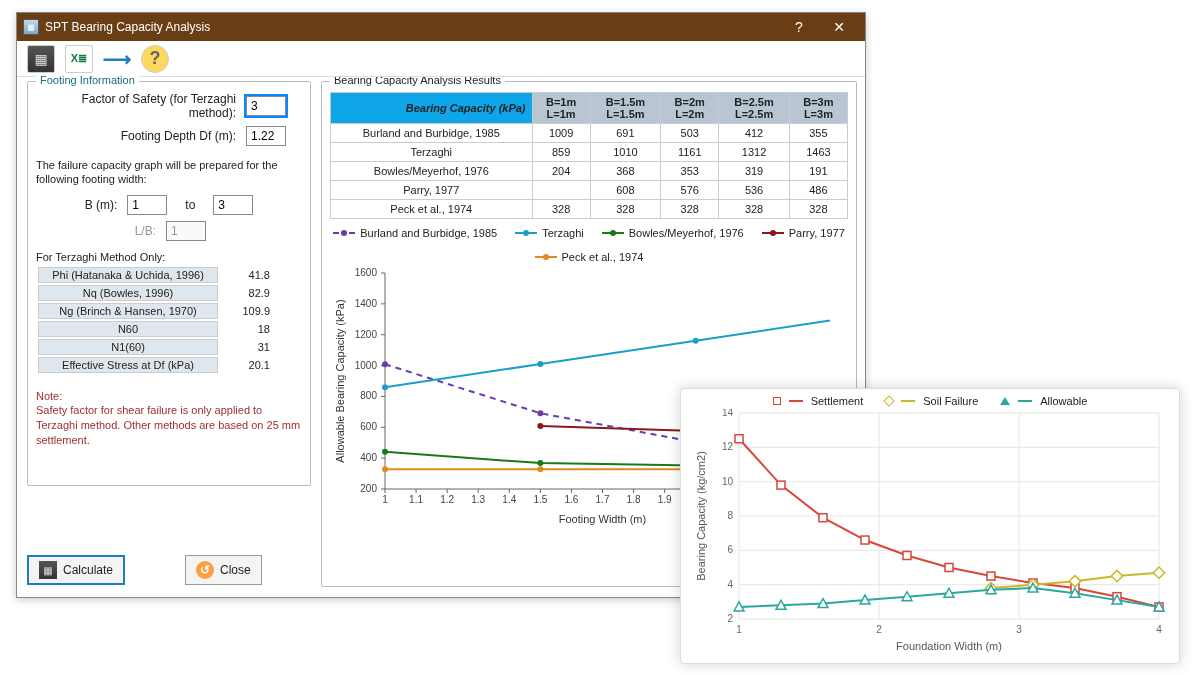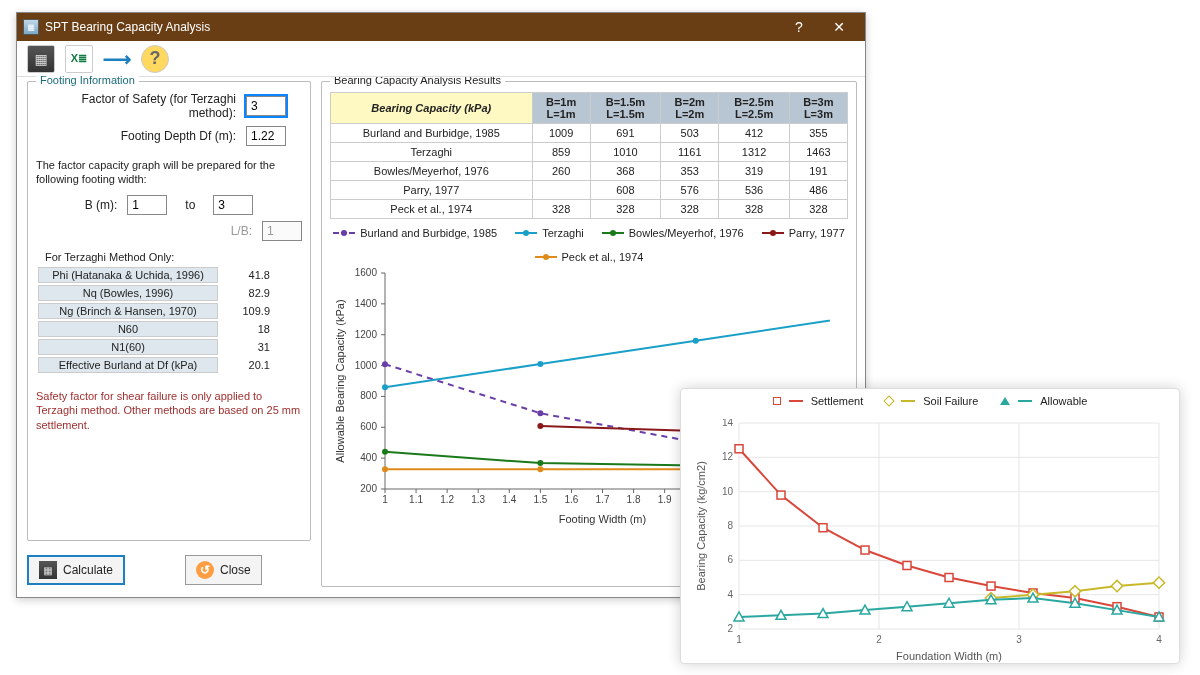--- a/index.html
+++ b/index.html
@@ -75,7 +75,7 @@
   <div class="content">
 
     <div class="left-panel">
-      <div class="groupbox" style="height:460px;">
+      <div class="groupbox" style="height:405px;">
         <div class="legend">Footing Information</div>
         <div class="row">
           <label style="width:200px;">Factor of Safety (for Terzaghi method):</label>

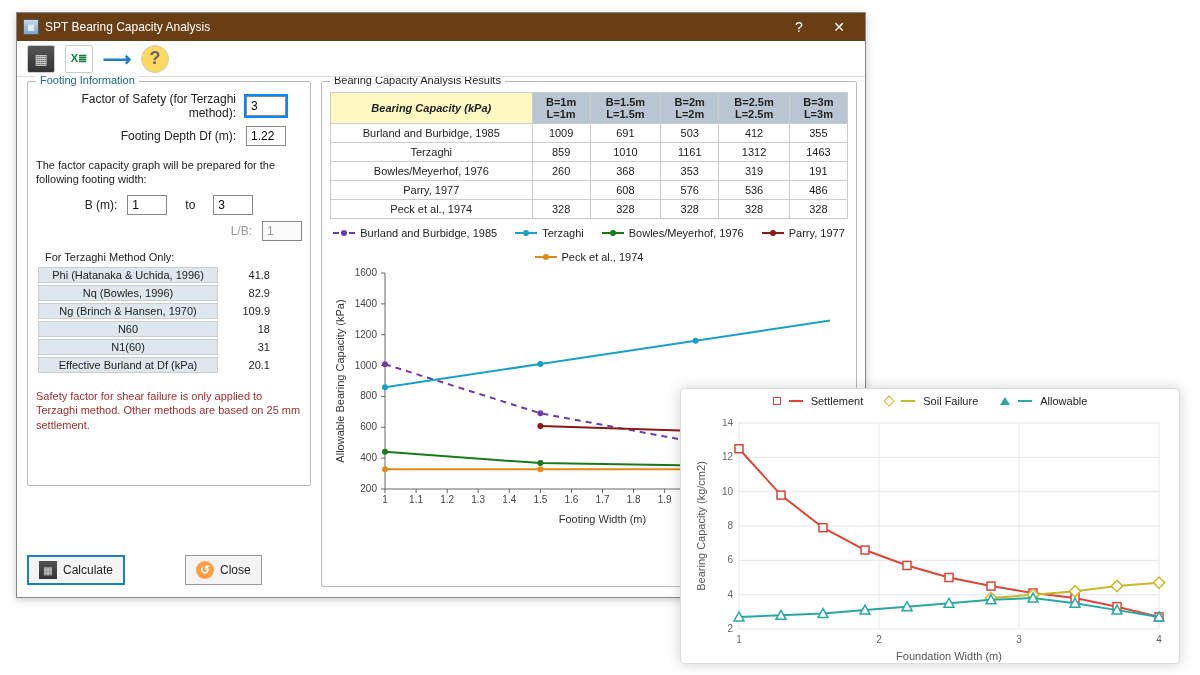--- a/index.html
+++ b/index.html
@@ -38,7 +38,7 @@
 .data-table { width: 100%; font-size: 11px; border-collapse: collapse; margin-bottom: 8px; }
 .data-table th, .data-table td { border: 1px solid #ccc; padding: 3px 6px; text-align: center; }
 .data-table th { background: #b8c6d4; font-weight: bold; }
-.data-table th:first-child { background: #fef9c3; font-style: italic; }
+.data-table th:first-child { background: #0ea5e9; font-style: italic; text-align: right; }
 .data-table td:first-child { text-align: center; }
 
 .chart1-wrap { position: relative; margin-top: 6px; }

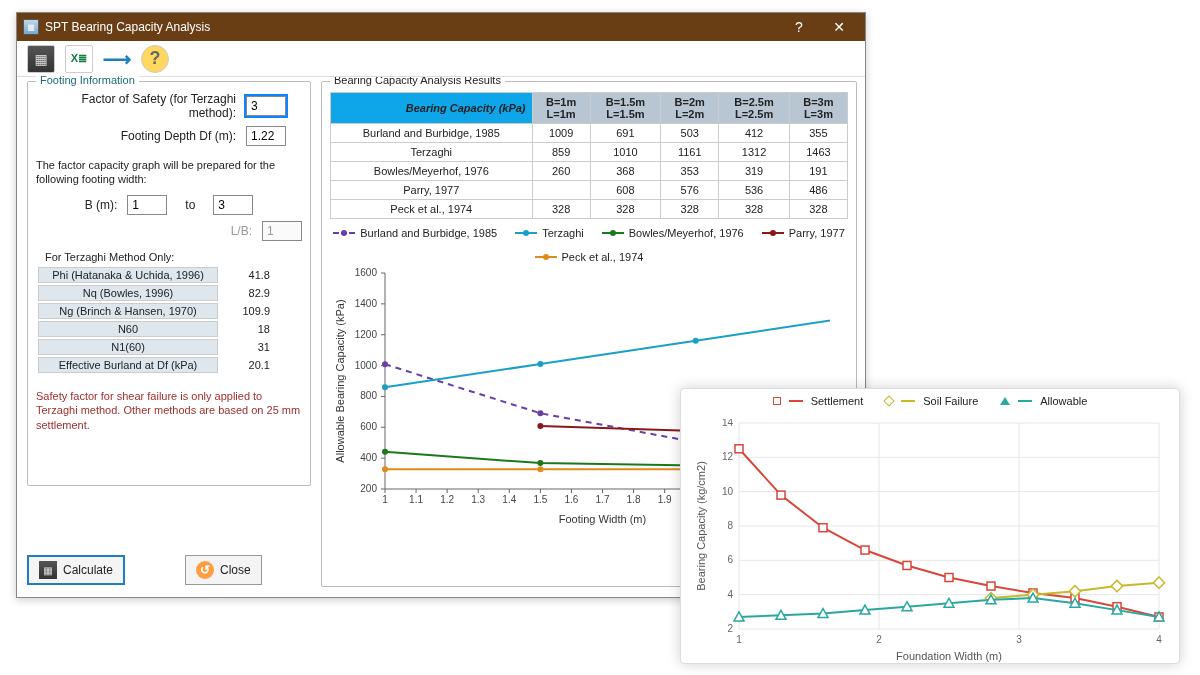--- a/index.html
+++ b/index.html
@@ -85,7 +85,7 @@
           <label style="width:200px;">Footing Depth Df (m):</label>
           <input type="text" style="width: 40px;" value="1.22">
         </div>
-        <div style="font-size:11px; margin:12px 0 8px; line-height:1.3;">The factor capacity graph will be prepared for the following footing width:</div>
+        <div style="font-size:11px; margin:12px 0 8px; line-height:1.3;">The failure capacity graph will be prepared for the following footing width:</div>
         <div class="row" style="justify-content:center;">
           <label>B (m):</label>
           <input type="text" style="width: 40px;" value="1">

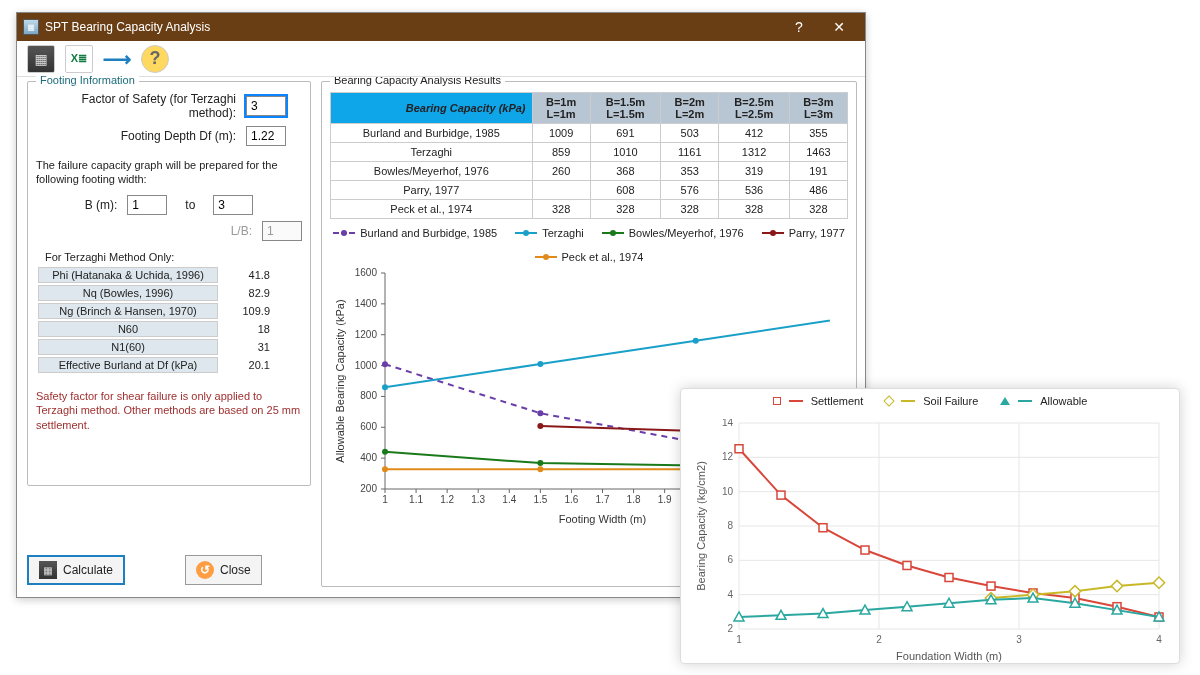--- a/index.html
+++ b/index.html
@@ -174,7 +174,7 @@
               </tr>
               <tr>
                 <td>Bowles/Meyerhof, 1976</td>
-                <td>260</td>
+                <td>204</td>
                 <td>368</td>
                 <td>353</td>
                 <td>319</td>

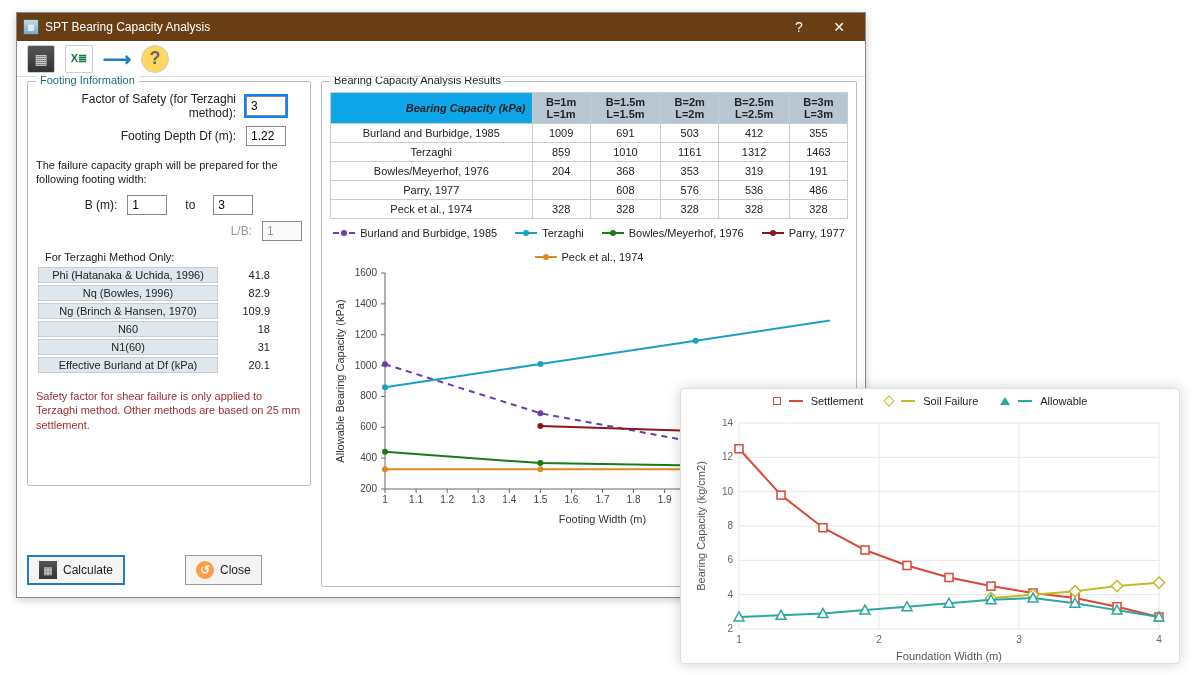--- a/index.html
+++ b/index.html
@@ -92,7 +92,7 @@
           <span style="margin:0 8px;">to</span>
           <input type="text" style="width: 40px;" value="3">
         </div>
-        <div class="row" style="justify-content:flex-end; color:#999;">
+        <div class="row" style="justify-content:flex-start; color:#999;">
           <label style="width:120px;">L/B:</label>
           <input type="text" style="width: 40px; color: rgb(153, 153, 153);" disabled="" value="1">
         </div>

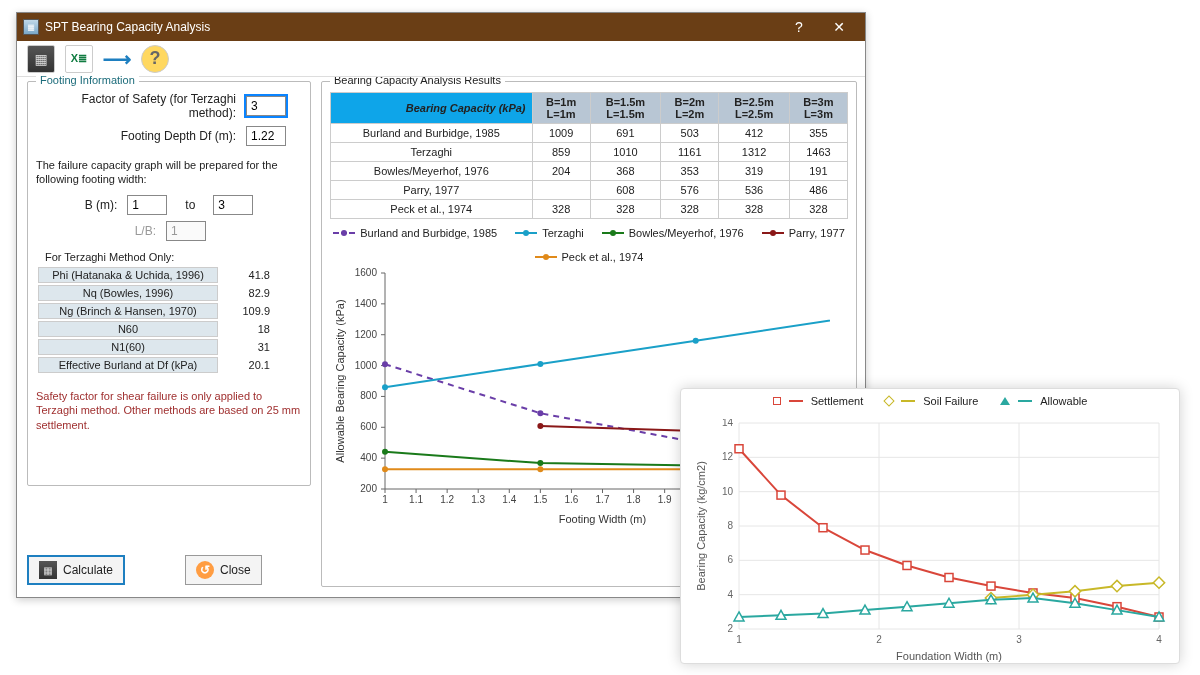--- a/index.html
+++ b/index.html
@@ -96,7 +96,7 @@
           <label style="width:120px;">L/B:</label>
           <input type="text" style="width: 40px; color: rgb(153, 153, 153);" disabled="" value="1">
         </div>
-        <div style="font-size:11px; margin:10px 9px 2px;">For Terzaghi Method Only:</div>
+        <div style="font-size:11px; margin:10px 0 2px;">For Terzaghi Method Only:</div>
         <table class="param-table">
           <tbody id="param-rows">
               <tr>

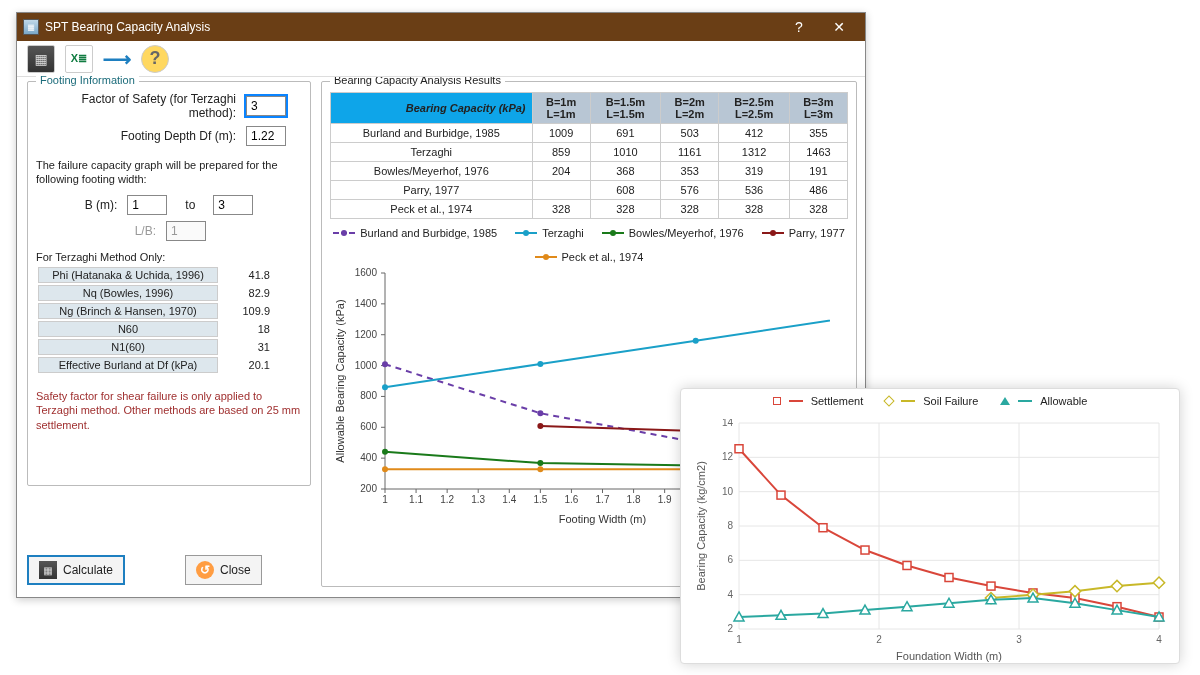--- a/index.html
+++ b/index.html
@@ -120,7 +120,7 @@
                 <td>31</td>
               </tr>
               <tr>
-                <td>Effective Burland at Df (kPa)</td>
+                <td>Effective Stress at Df (kPa)</td>
                 <td>20.1</td>
               </tr>
             </tbody>

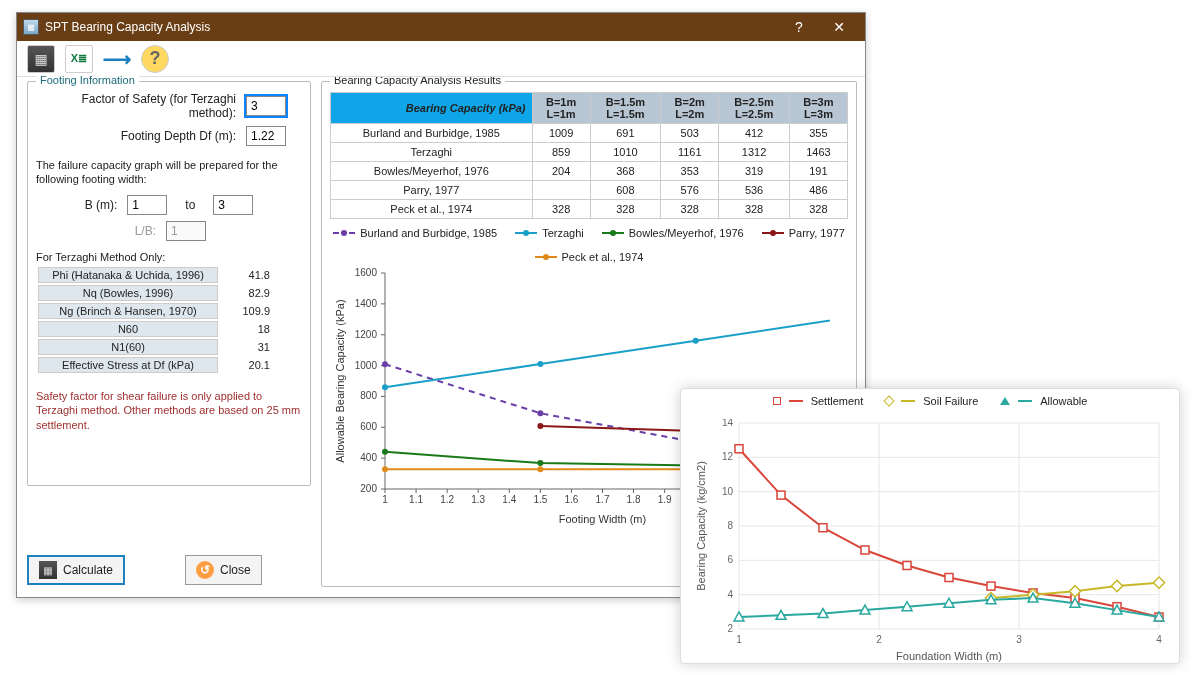--- a/index.html
+++ b/index.html
@@ -126,6 +126,7 @@
             </tbody>
         </table>
         <div class="note">
+          <div>Note:</div>
           <div>Safety factor for shear failure is only applied to Terzaghi method. Other methods are based on 25 mm settlement.</div>
         </div>
       </div>

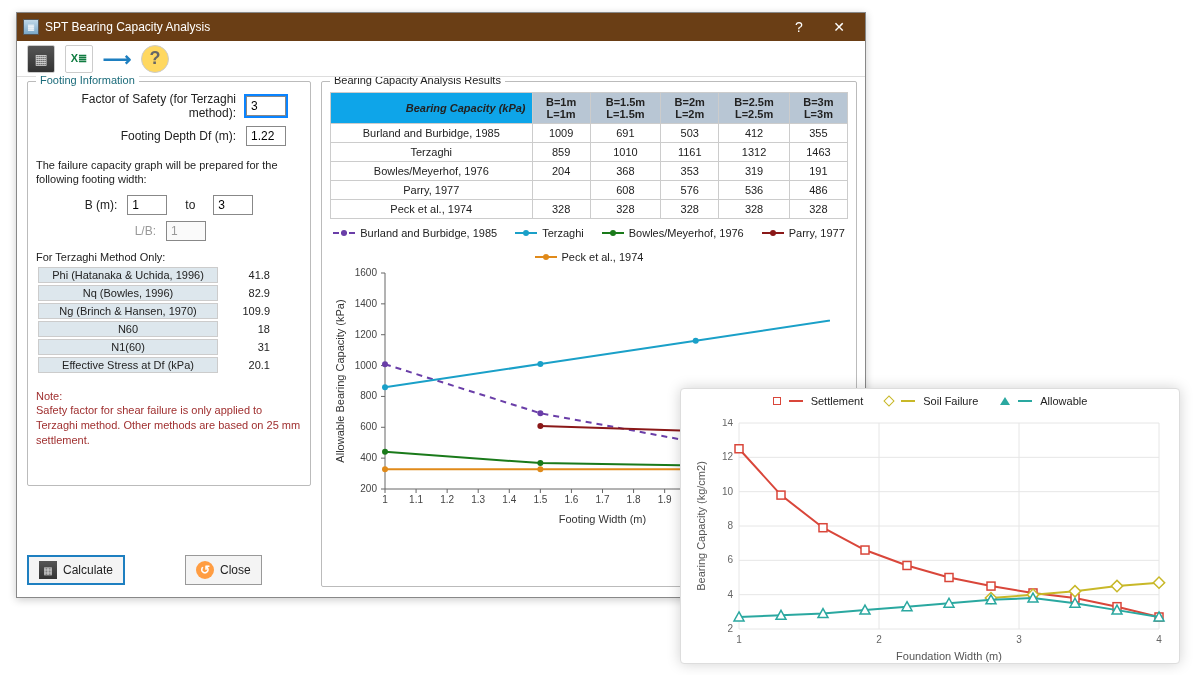--- a/index.html
+++ b/index.html
@@ -49,7 +49,7 @@
 .chart-svg { display:block; }
 
 .float-panel { position: absolute; left: 680px; top: 388px; width: 500px; height: 276px; background: #fff; border: 1px solid #ddd; border-radius: 4px; box-shadow: 0 0 14px rgba(0,0,0,0.18); padding: 6px 10px 10px; }
-.chart2-legend { display: flex; gap: 22px; font-size: 11px; justify-content: center; margin-bottom: 12px; }
+.chart2-legend { display: flex; gap: 22px; font-size: 11px; justify-content: center; margin-bottom: 2px; }
 .sq { width:8px; height:8px; display:inline-block; border:1px solid; background:#fff; }
 .di { width:8px; height:8px; display:inline-block; transform: rotate(45deg); border:1px solid; background:#fff; }
 .tr { width:0; height:0; display:inline-block; border-left:5px solid transparent; border-right:5px solid transparent; border-bottom:8px solid; }

